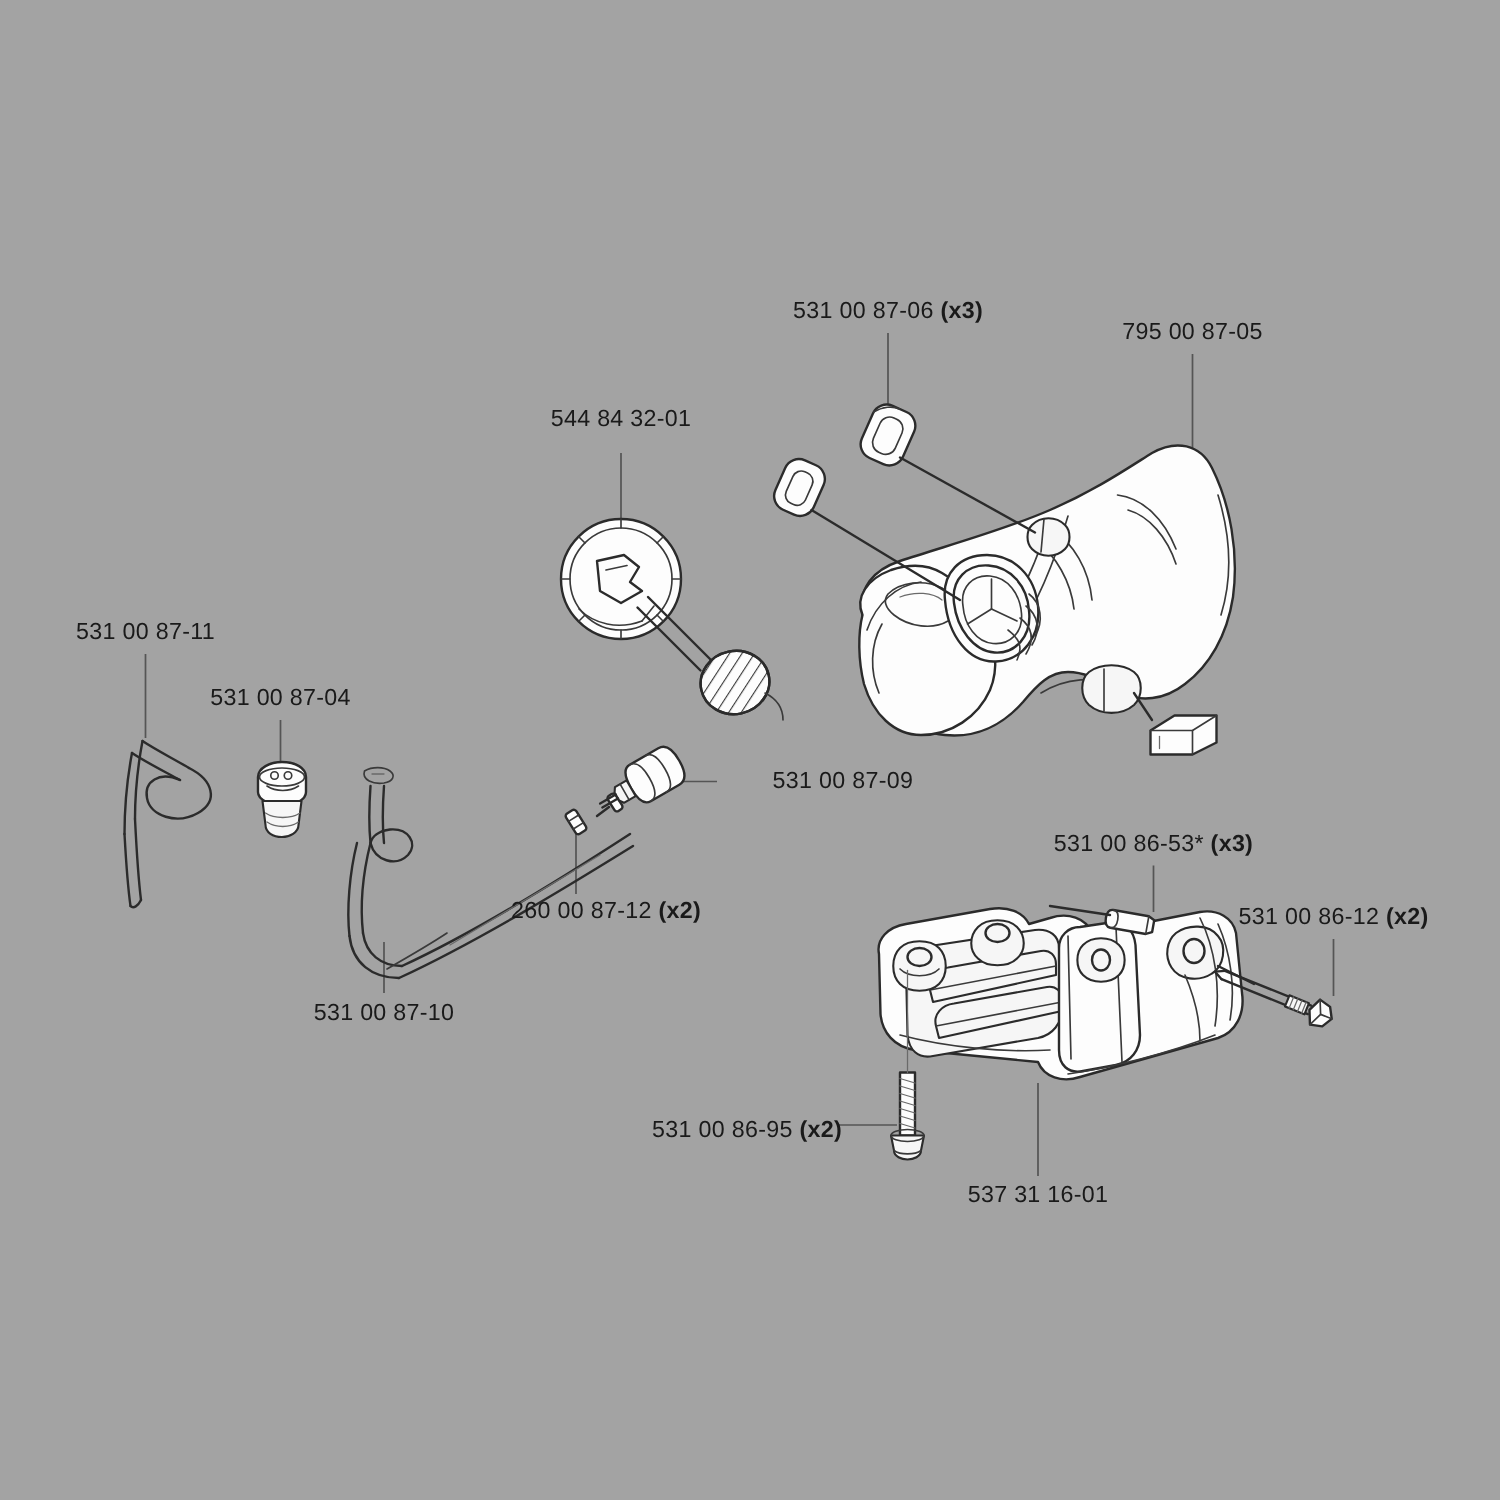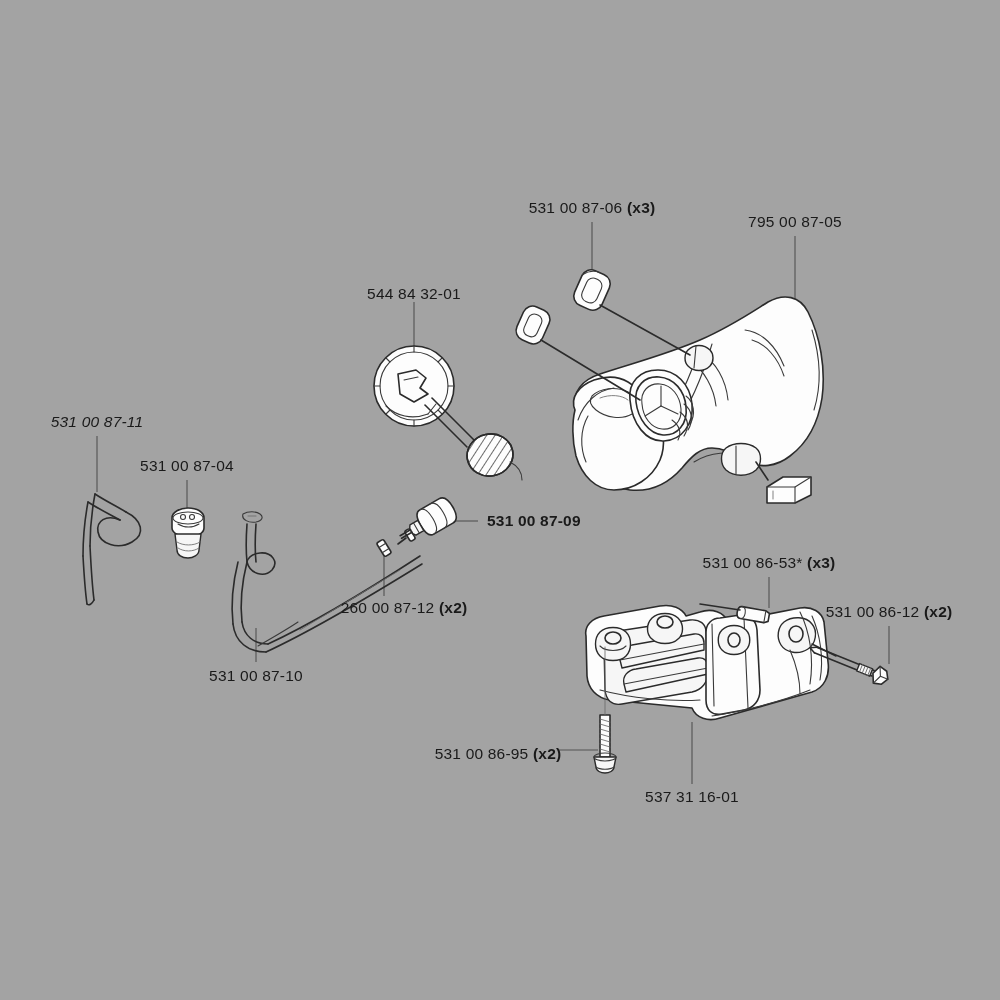--- a/index.html
+++ b/index.html
@@ -407,7 +407,7 @@
     <span class="mult"></span>
   </div>
 
-  <div class="label lbl-center" style="left:414px; top:286px;">
+  <div class="label lbl-center" style="left:414px; top:272px;">
     <span>544 84 32-01</span>
     <span class="mult"></span>
   </div>

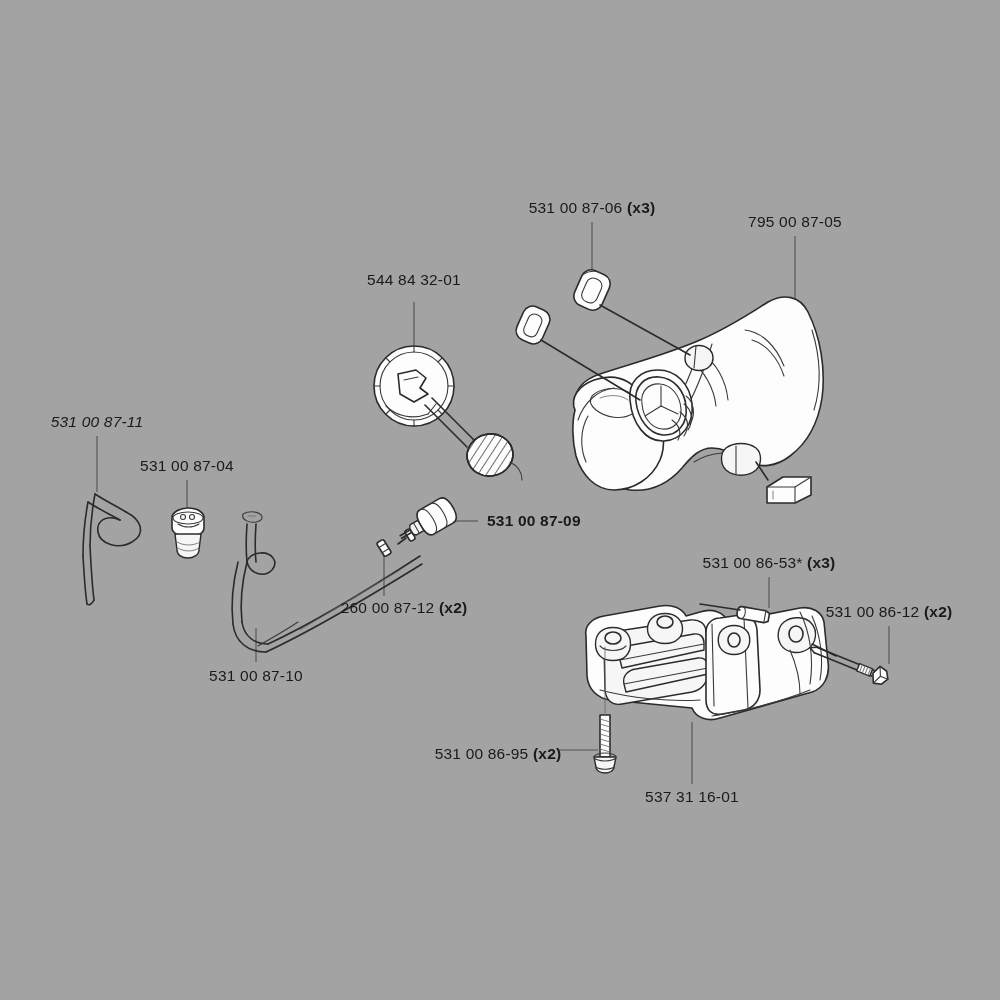--- a/index.html
+++ b/index.html
@@ -412,7 +412,7 @@
     <span class="mult"></span>
   </div>
 
-  <div class="label lbl-center" style="left:97px; top:414px;font-style:italic;">
+  <div class="label lbl-center" style="left:97px; top:414px;">
     <span>531 00 87-11</span>
     <span class="mult"></span>
   </div>

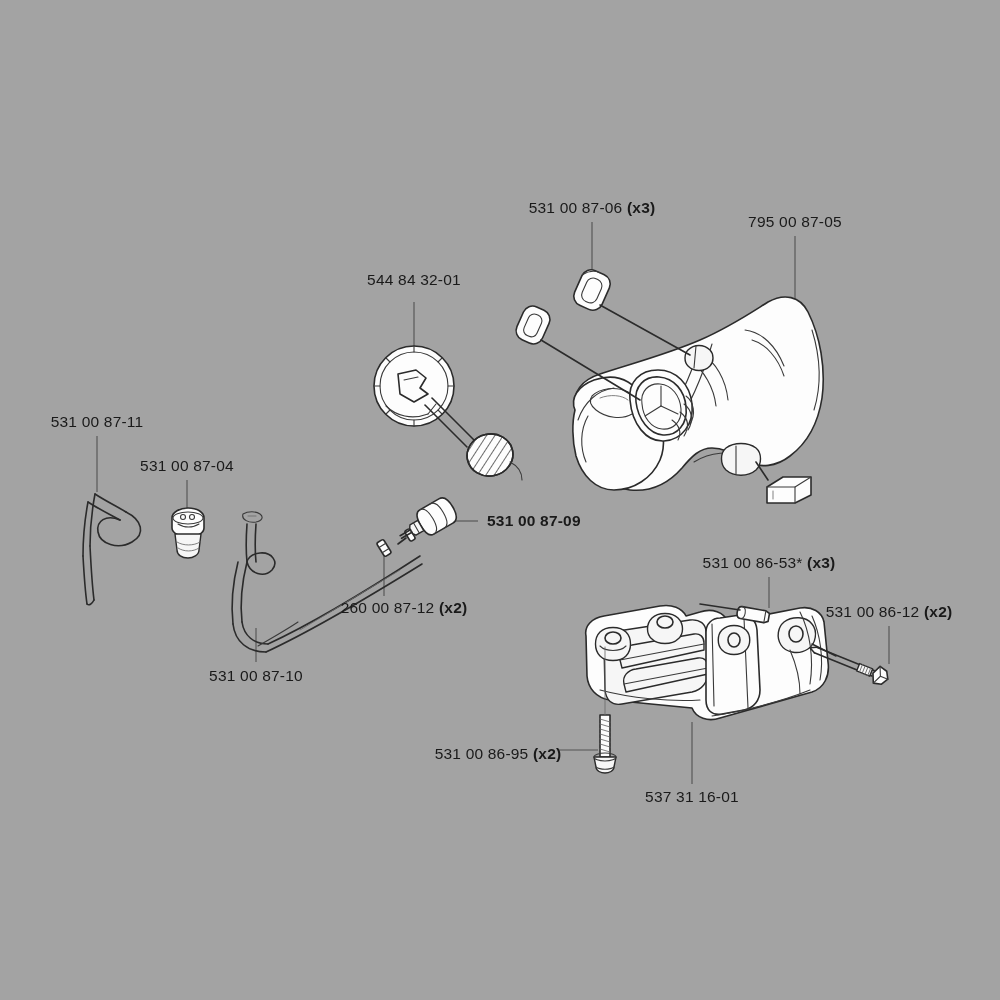--- a/index.html
+++ b/index.html
@@ -422,7 +422,7 @@
     <span class="mult"></span>
   </div>
 
-  <div class="label" style="left:487px; top:513px;font-weight:bold;">
+  <div class="label" style="left:515px; top:513px;">
     <span>531 00 87-09</span>
     <span class="mult"></span>
   </div>

